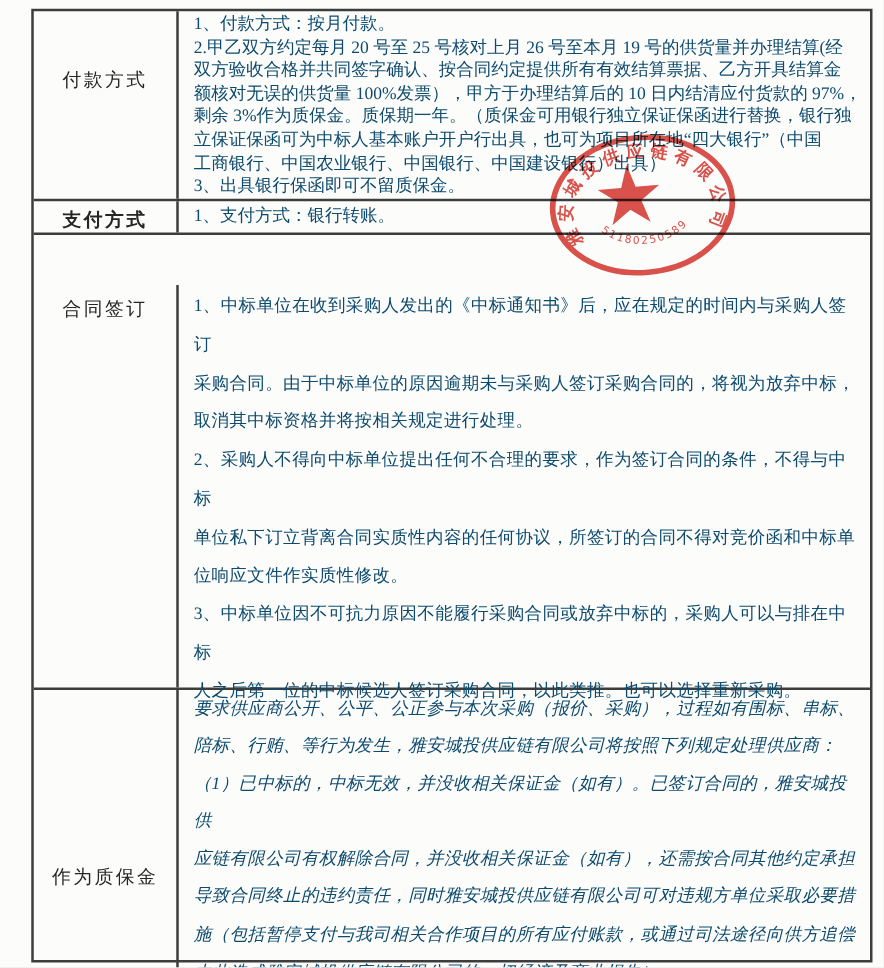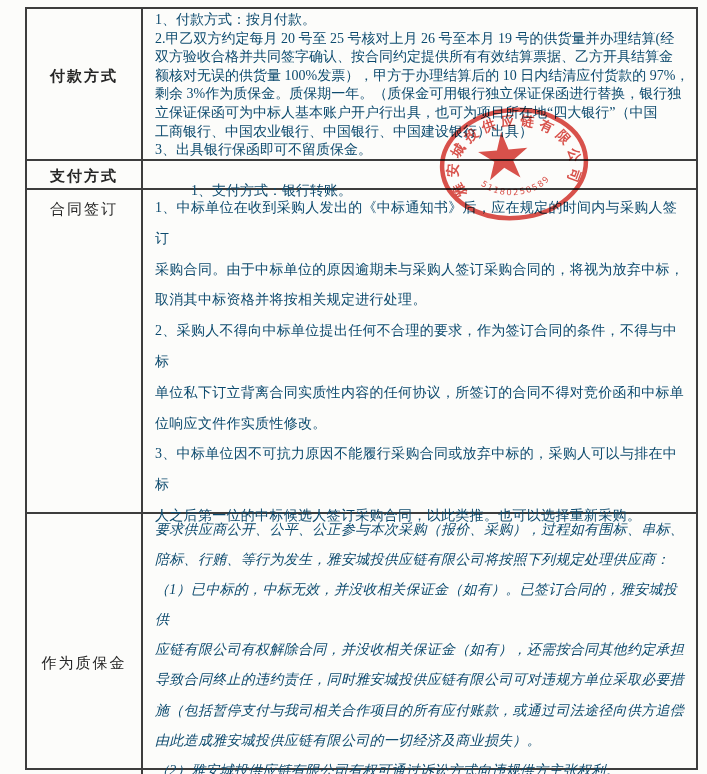--- a/index.html
+++ b/index.html
@@ -23,7 +23,7 @@
     flex:1;padding:0 6px 0 12px;box-sizing:border-box;white-space:pre-line;color:#0c4a6e;
   }
   .r1{height:152px;}
-  .r1 .label-cell{padding-top:58px;font-weight:bold;}
+  .r1 .label-cell{padding-top:46px;}
   .r1 .content-cell{font-size:14px;line-height:18.6px;padding-top:2px;}
   .r2{height:29px;}
   .r2 .label-cell{padding-top:6px;font-weight:bold;}

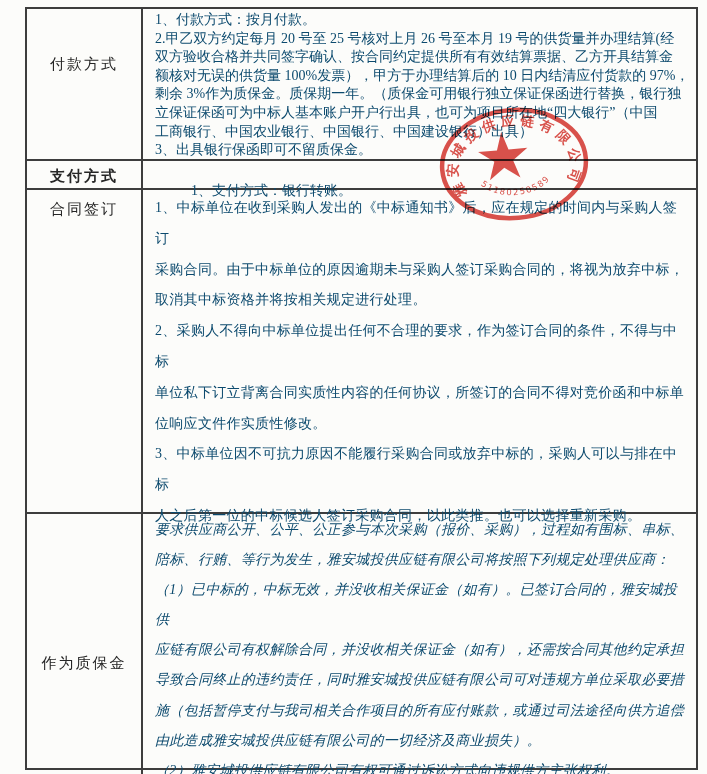--- a/index.html
+++ b/index.html
@@ -27,7 +27,7 @@
   .r1 .content-cell{font-size:14px;line-height:18.6px;padding-top:2px;}
   .r2{height:29px;}
   .r2 .label-cell{padding-top:6px;font-weight:bold;}
-  .r2 .content-cell{font-size:14px;line-height:20px;padding-top:20px;margin-left:36px;}
+  .r2 .content-cell{font-size:14px;line-height:20px;padding-top:3px;}
   .r3{height:324px;}
   .r3 .label-cell{padding-top:10px;}
   .r3 .content-cell{font-size:14px;line-height:30.8px;padding-top:3px;letter-spacing:0.3px;}

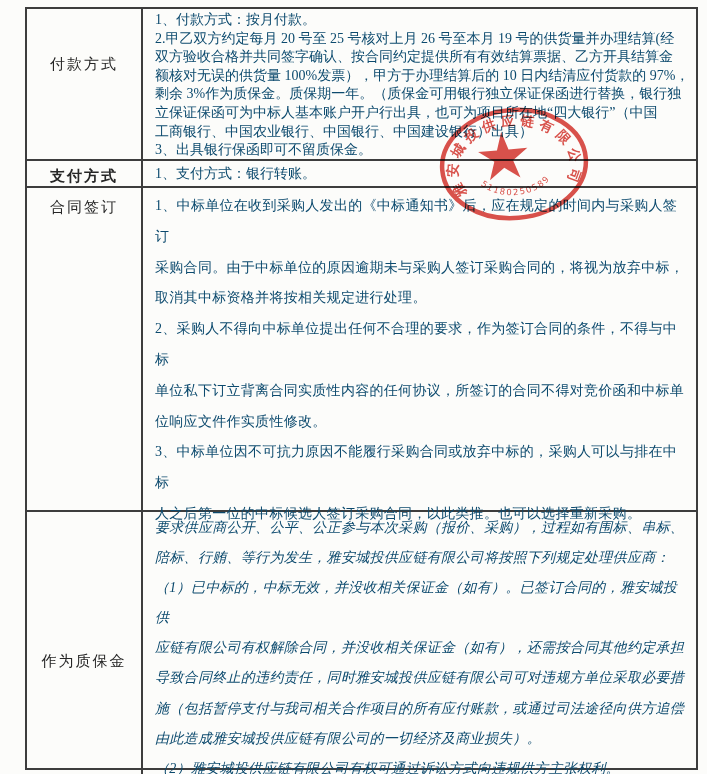--- a/index.html
+++ b/index.html
@@ -28,7 +28,7 @@
   .r2{height:29px;}
   .r2 .label-cell{padding-top:6px;font-weight:bold;}
   .r2 .content-cell{font-size:14px;line-height:20px;padding-top:3px;}
-  .r3{height:324px;}
+  .r3{height:324px;margin-top:40px;}
   .r3 .label-cell{padding-top:10px;}
   .r3 .content-cell{font-size:14px;line-height:30.8px;padding-top:3px;letter-spacing:0.3px;}
   .r4{height:270px;}

